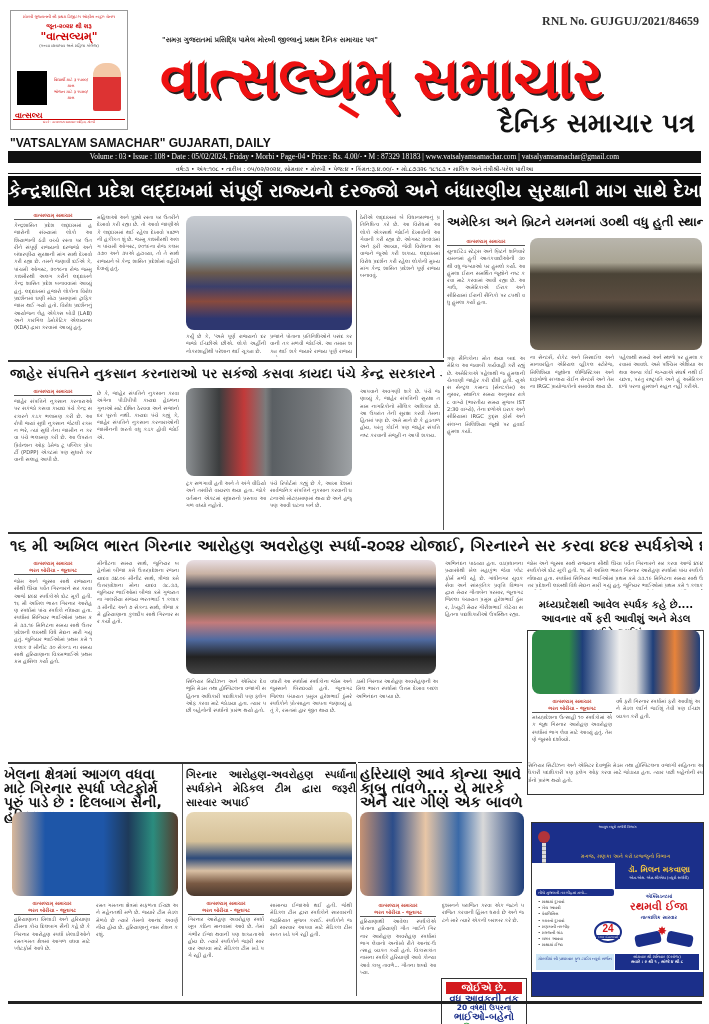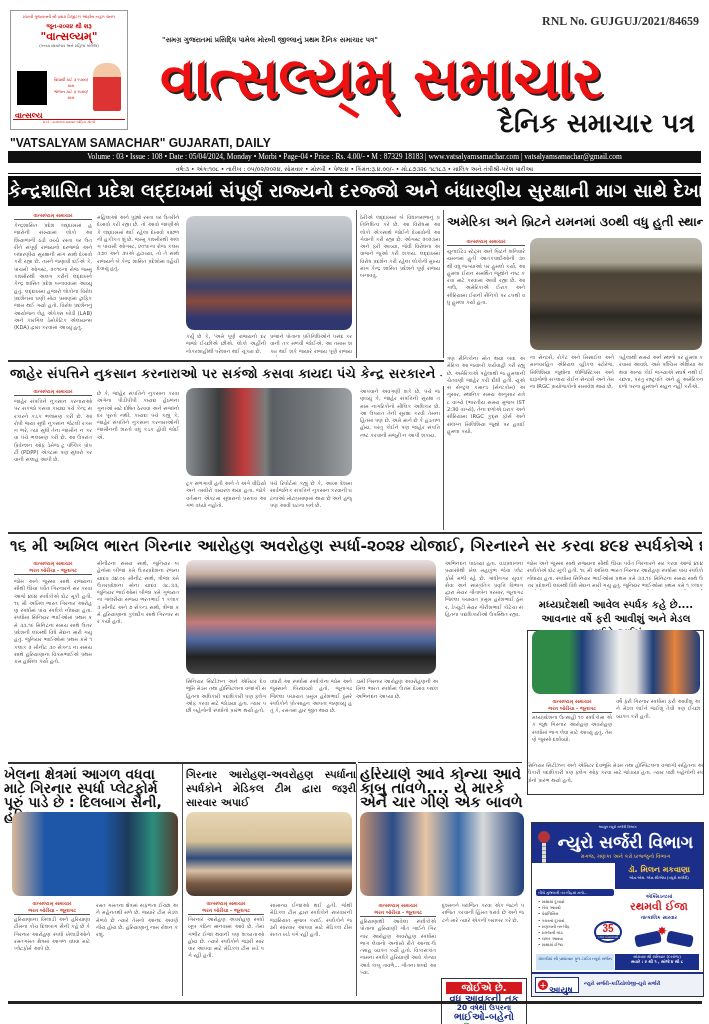--- a/index.html
+++ b/index.html
@@ -60,7 +60,7 @@
 <div class="abs" style="left:338px;top:108px;width:22px;height:5px;background:#e11;transform:rotate(32deg);"></div>
 <div class="abs sublogo">દૈનિક સમાચાર પત્ર</div>
 <div class="abs eng-title">"VATSALYAM SAMACHAR" GUJARATI, DAILY</div>
-<div class="abs infobar">Volume : 03 • Issue : 108 • Date : 05/04/2024, Monday  • Morbi • Page-04 • Price : Rs. 4.00/- • M : 87329 18183 | www.vatsalyamsamachar.com | vatsalyamsamachar@gmail.com</div>
+<div class="abs infobar">Volume : 03 • Issue : 108 • Date : 05/02/2024, Friday  • Morbi • Page-04 • Price : Rs. 4.00/- • M : 87329 18183 | www.vatsalyamsamachar.com | vatsalyamsamachar@gmail.com</div>
 <div class="abs gujbar">વર્ષ:૩  •  અંક:૧૦૮  •  તારીખ : ૦૫/૦૨/૨૦૨૪, સોમવાર  •  મોરબી  •  પેજ:૪  •  કિંમત:રૂ.૪.૦૦/-  •  મો.૮૭૩૨૯ ૧૮૧૮૩  •  માલિક અને તંત્રીશ્રી-પરેશ પારીઆ</div>
 <div class="abs lead">કેન્દ્રશાસિત પ્રદેશ લદ્દાખમાં સંપૂર્ણ રાજ્યનો દરજ્જો અને બંધારણીય સુરક્ષાની માગ સાથે દેખાવો</div>
 

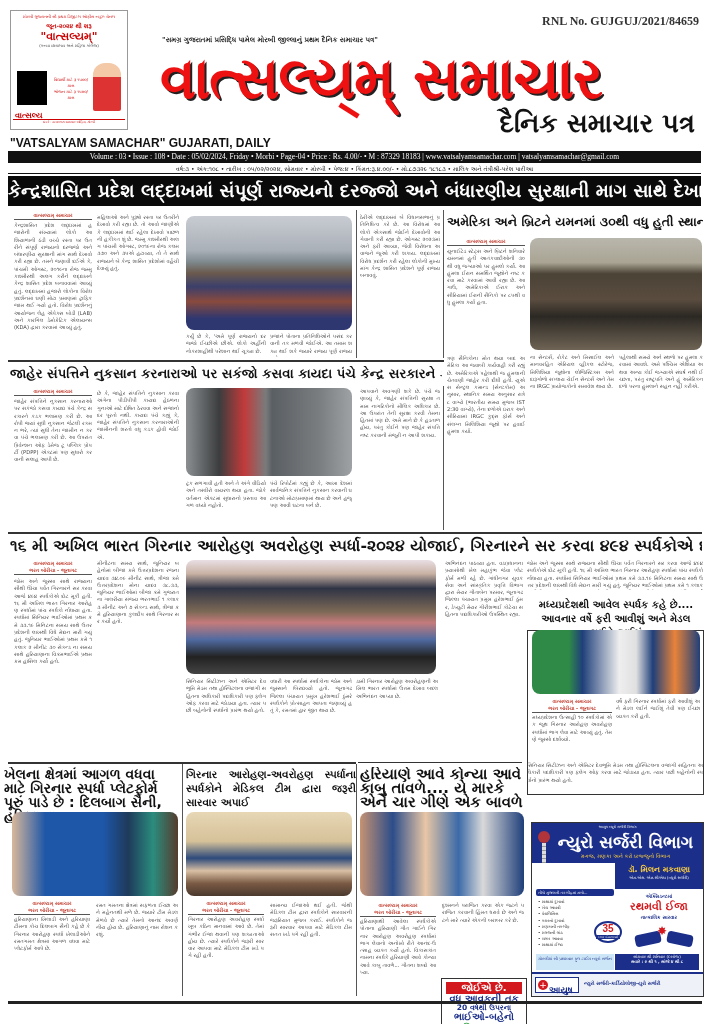--- a/index.html
+++ b/index.html
@@ -159,7 +159,6 @@
   <div style="position:absolute;left:0;right:0;top:2px;font-size:3.5px;color:#fff;text-align:center;">આયુષ ન્યુરો સર્જરી વિભાગ</div>
   <div style="position:absolute;left:6px;top:8px;width:12px;height:12px;border-radius:50%;background:#b0343a;"></div>
   <div style="position:absolute;left:10px;top:20px;width:4px;height:50px;background:repeating-linear-gradient(#ddd 0 3px,#999 3px 4px);"></div>
-  <div style="position:absolute;left:20px;top:9px;right:4px;color:#fff;font-weight:bold;font-size:17px;line-height:20px;text-align:center;">ન્યુરો સર્જરી વિભાગ</div>
   <div style="position:absolute;left:20px;top:30px;right:4px;color:#ffcf3f;font-size:5.5px;text-align:center;">મગજ, મણકા અને કરોડરજ્જુનો વિભાગ</div>
   <div style="position:absolute;left:0;right:0;top:40px;bottom:24px;background:#fff;">
     <div style="position:absolute;right:0;top:0;width:88px;height:26px;background:#1b2f8a;color:#fff;padding:2px;">

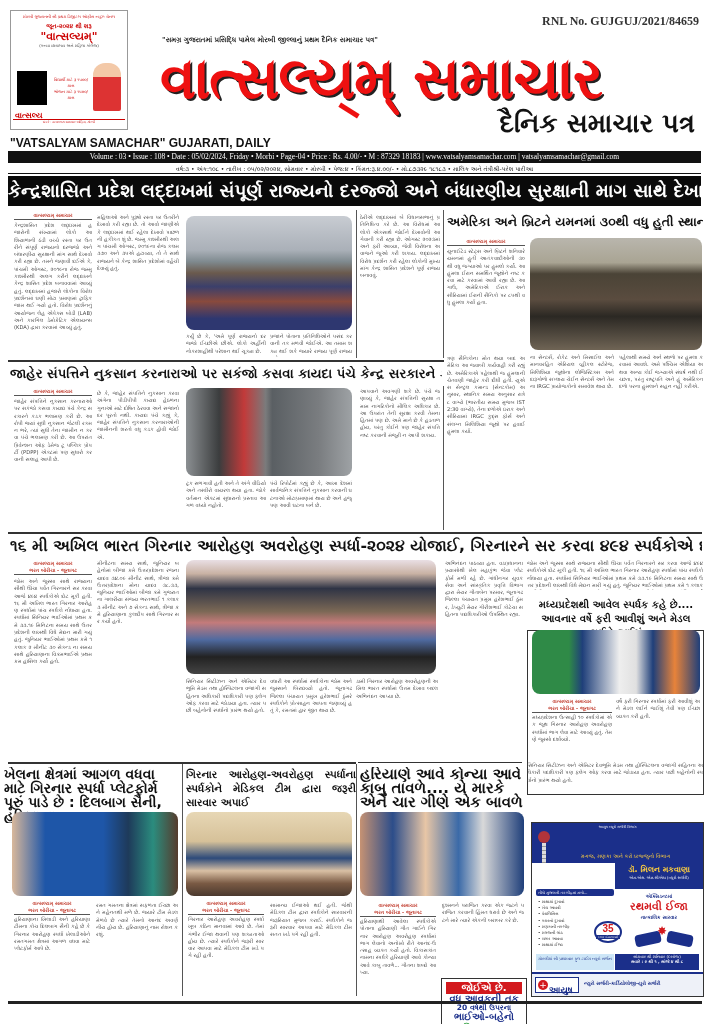--- a/index.html
+++ b/index.html
@@ -180,7 +180,7 @@
     <div style="position:absolute;right:4px;top:37px;width:80px;text-align:center;color:#d3191d;font-size:11px;font-weight:bold;">રથમવી ઈજા</div>
     <div style="position:absolute;right:4px;top:51px;width:80px;text-align:center;color:#1b2f8a;font-size:5px;font-weight:bold;">તાત્કાલિક સારવાર</div>
     <div style="position:absolute;left:62px;top:58px;width:28px;height:22px;border-radius:50%;border:2px solid #1b2f8a;text-align:center;">
-      <div style="color:#d3191d;font-weight:bold;font-size:10px;line-height:12px;font-family:'Liberation Sans',sans-serif;">35</div>
+      <div style="color:#d3191d;font-weight:bold;font-size:10px;line-height:12px;font-family:'Liberation Sans',sans-serif;">24</div>
       <div style="background:#1b2f8a;color:#fff;font-size:2.8px;">કલાક ઈમરજન્સી</div>
     </div>
     <div style="position:absolute;right:8px;top:62px;width:64px;height:24px;">

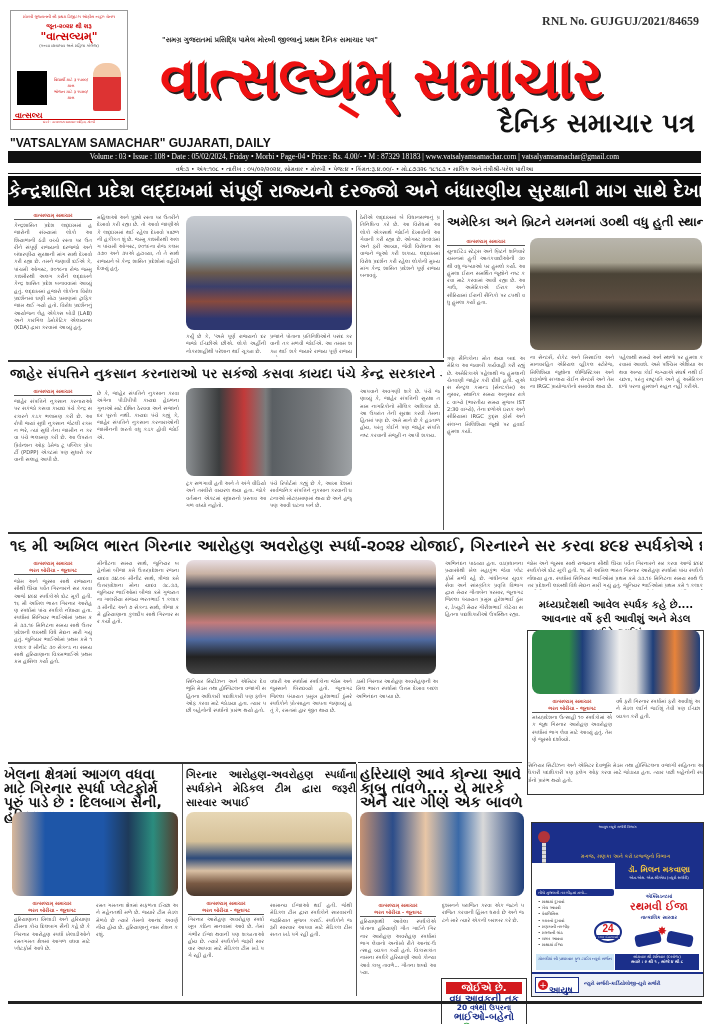--- a/index.html
+++ b/index.html
@@ -194,12 +194,6 @@
     <div style="font-size:4px;">સોમવાર થી શનિવાર (દરરોજ)</div>
     <div style="font-size:4.2px;font-weight:bold;">સવારે : ૯ થી ૧ , સાંજે ૪ થી ૮</div>
   </div>
-  <div style="position:absolute;left:0;right:0;bottom:0;height:22px;background:#eef1f8;">
-    <div style="position:absolute;left:3px;top:3px;width:44px;height:16px;background:#fff;border:1px solid #1b2f8a;">
-      <span style="display:inline-block;width:10px;height:10px;border-radius:50%;background:#d3191d;color:#fff;font-size:9px;line-height:10px;text-align:center;margin:2px 1px 0 2px;vertical-align:top;">+</span><span style="color:#1b2f8a;font-weight:bold;font-size:9px;">આયુષ</span>
-    </div>
-    <div style="position:absolute;left:52px;top:6px;right:4px;color:#1b2f8a;font-size:5px;font-weight:bold;">ન્યુરો સર્જરી-કાર્ડિયોલોજી-યુરો સર્જરી</div>
-  </div>
 </div>
 
 <div class="abs" style="left:8px;top:1001px;width:694px;height:3px;background:#222;"></div>

